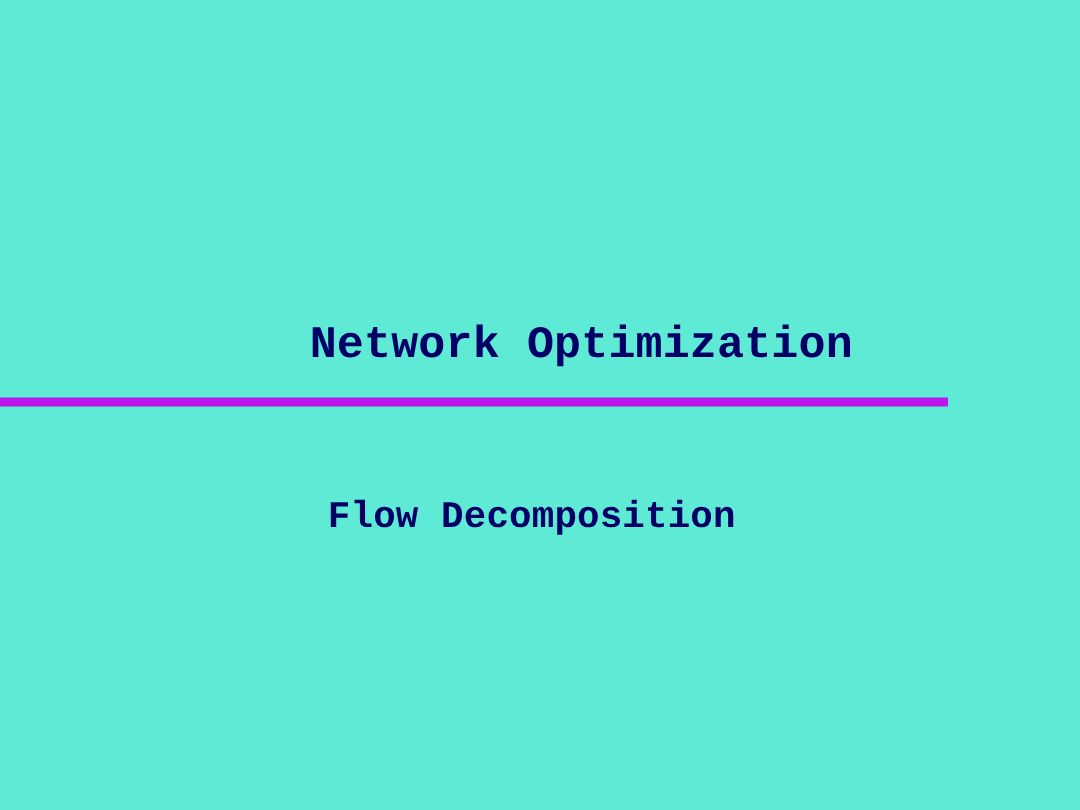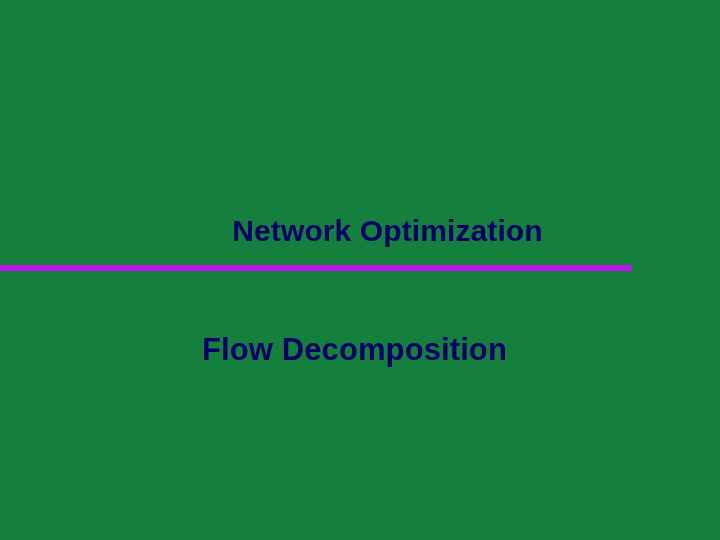--- a/index.html
+++ b/index.html
@@ -16,7 +16,8 @@
     position: relative;
     width: 720px;
     height: 540px;
-    background: #15803d;
+    background: #5eead4;
+    font-family: Liberation Mono, monospace;
   }
   #slide-title {
     position: absolute;

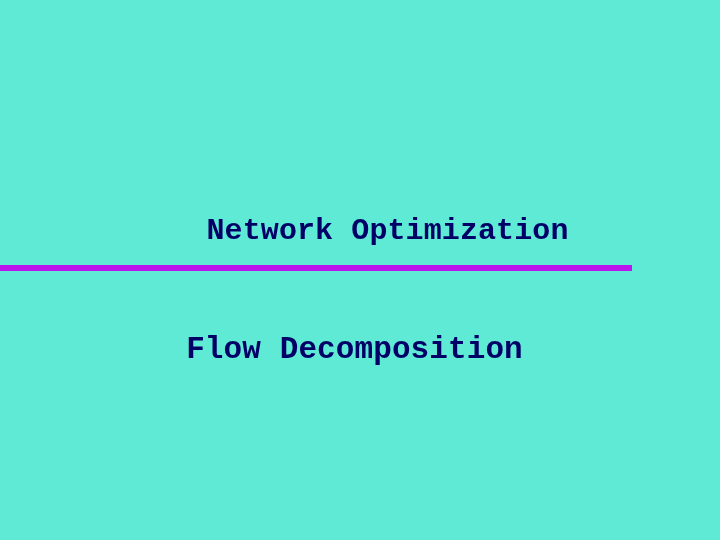--- a/index.html
+++ b/index.html
@@ -46,7 +46,7 @@
     top: 308px;
     width: 709px;
     text-align: center;
-    font-size: 31px;
+    font-size: 25px;
     font-weight: bold;
     color: #000066;
     letter-spacing: 0.1px;

